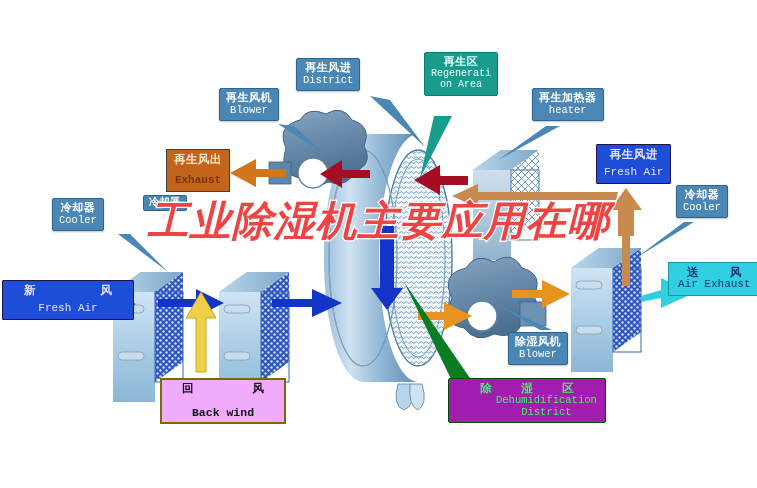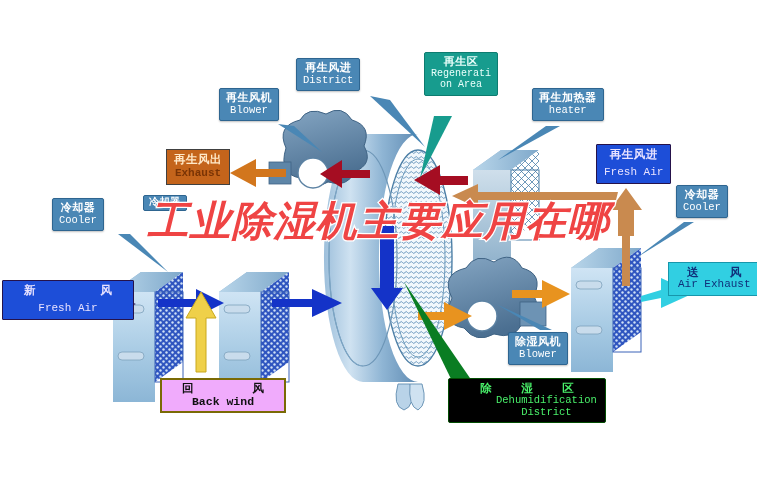--- a/index.html
+++ b/index.html
@@ -43,7 +43,7 @@
   .lbl-orange{background:#c4641b;border:1px solid #404040;color:#ffe9c9;
               padding:3px 7px 4px;}
   .lbl-orange .cn{font-size:11.5px;}
-  .lbl-orange .en{font-size:11px;margin-top:3px;font-weight:bold;color:#7a3405;}
+  .lbl-orange .en{font-size:11px;margin-top:10px;font-weight:bold;color:#7a3405;}
 
   
   .lbl-cyan{background:#31cfe2;border:1px solid #1796ab;color:#10307a;

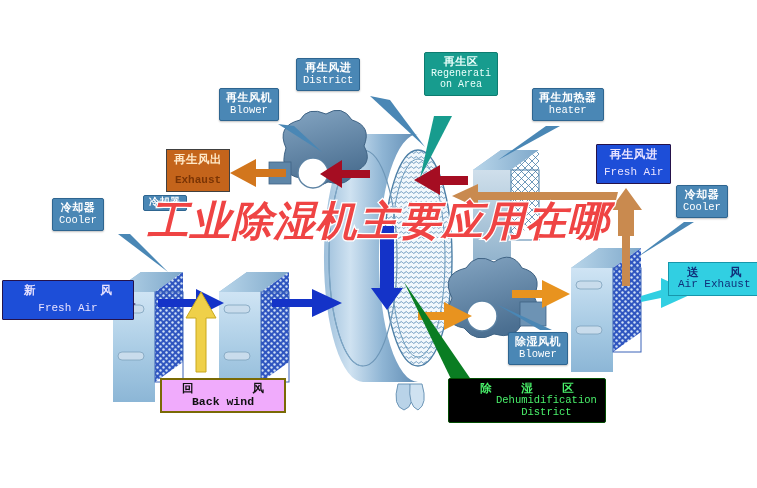--- a/index.html
+++ b/index.html
@@ -27,7 +27,7 @@
   .lbl-teal .en{font-size:10px;margin-top:1px;}
 
   
-  .lbl-green{background:#000000;border:1px solid #024d02;color:#49f06a;
+  .lbl-green{background:#a21caf;border:1px solid #024d02;color:#49f06a;
              padding:3px 8px 4px;border-radius:2px;}
   .lbl-green .cn{font-size:11.5px;letter-spacing:9px;padding-left:9px;}
   .lbl-green .en{font-size:10.5px;margin-top:1px;margin-left:39px;}

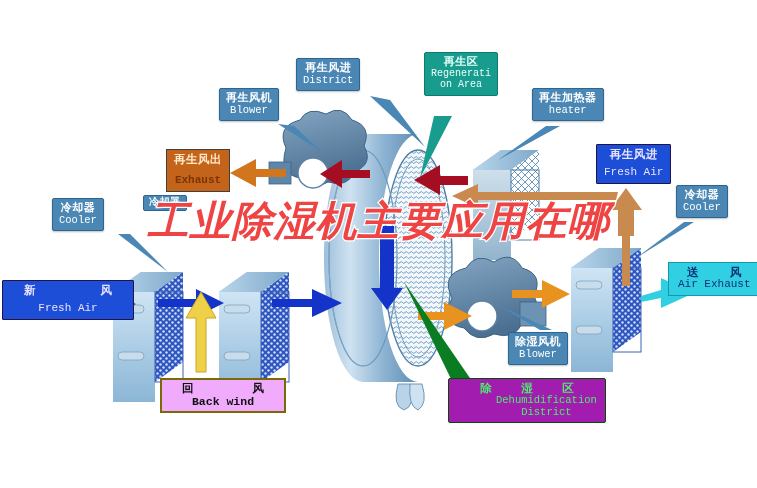--- a/index.html
+++ b/index.html
@@ -55,7 +55,7 @@
   .lbl-yellow{background:#f0abfc;border:2px solid #7a6a05;color:#101010;
               padding:2px 8px 3px;}
   .lbl-yellow .cn{font-size:11.5px;letter-spacing:12px;padding-left:12px;}
-  .lbl-yellow .en{font-size:11.5px;margin-top:2px;font-weight:bold;}
+  .lbl-yellow .en{font-size:11.5px;margin-top:13px;font-weight:bold;}
 
   
   .lbl-mini{background:#4a87b5;border:1px solid #2e6590;color:#fff;

